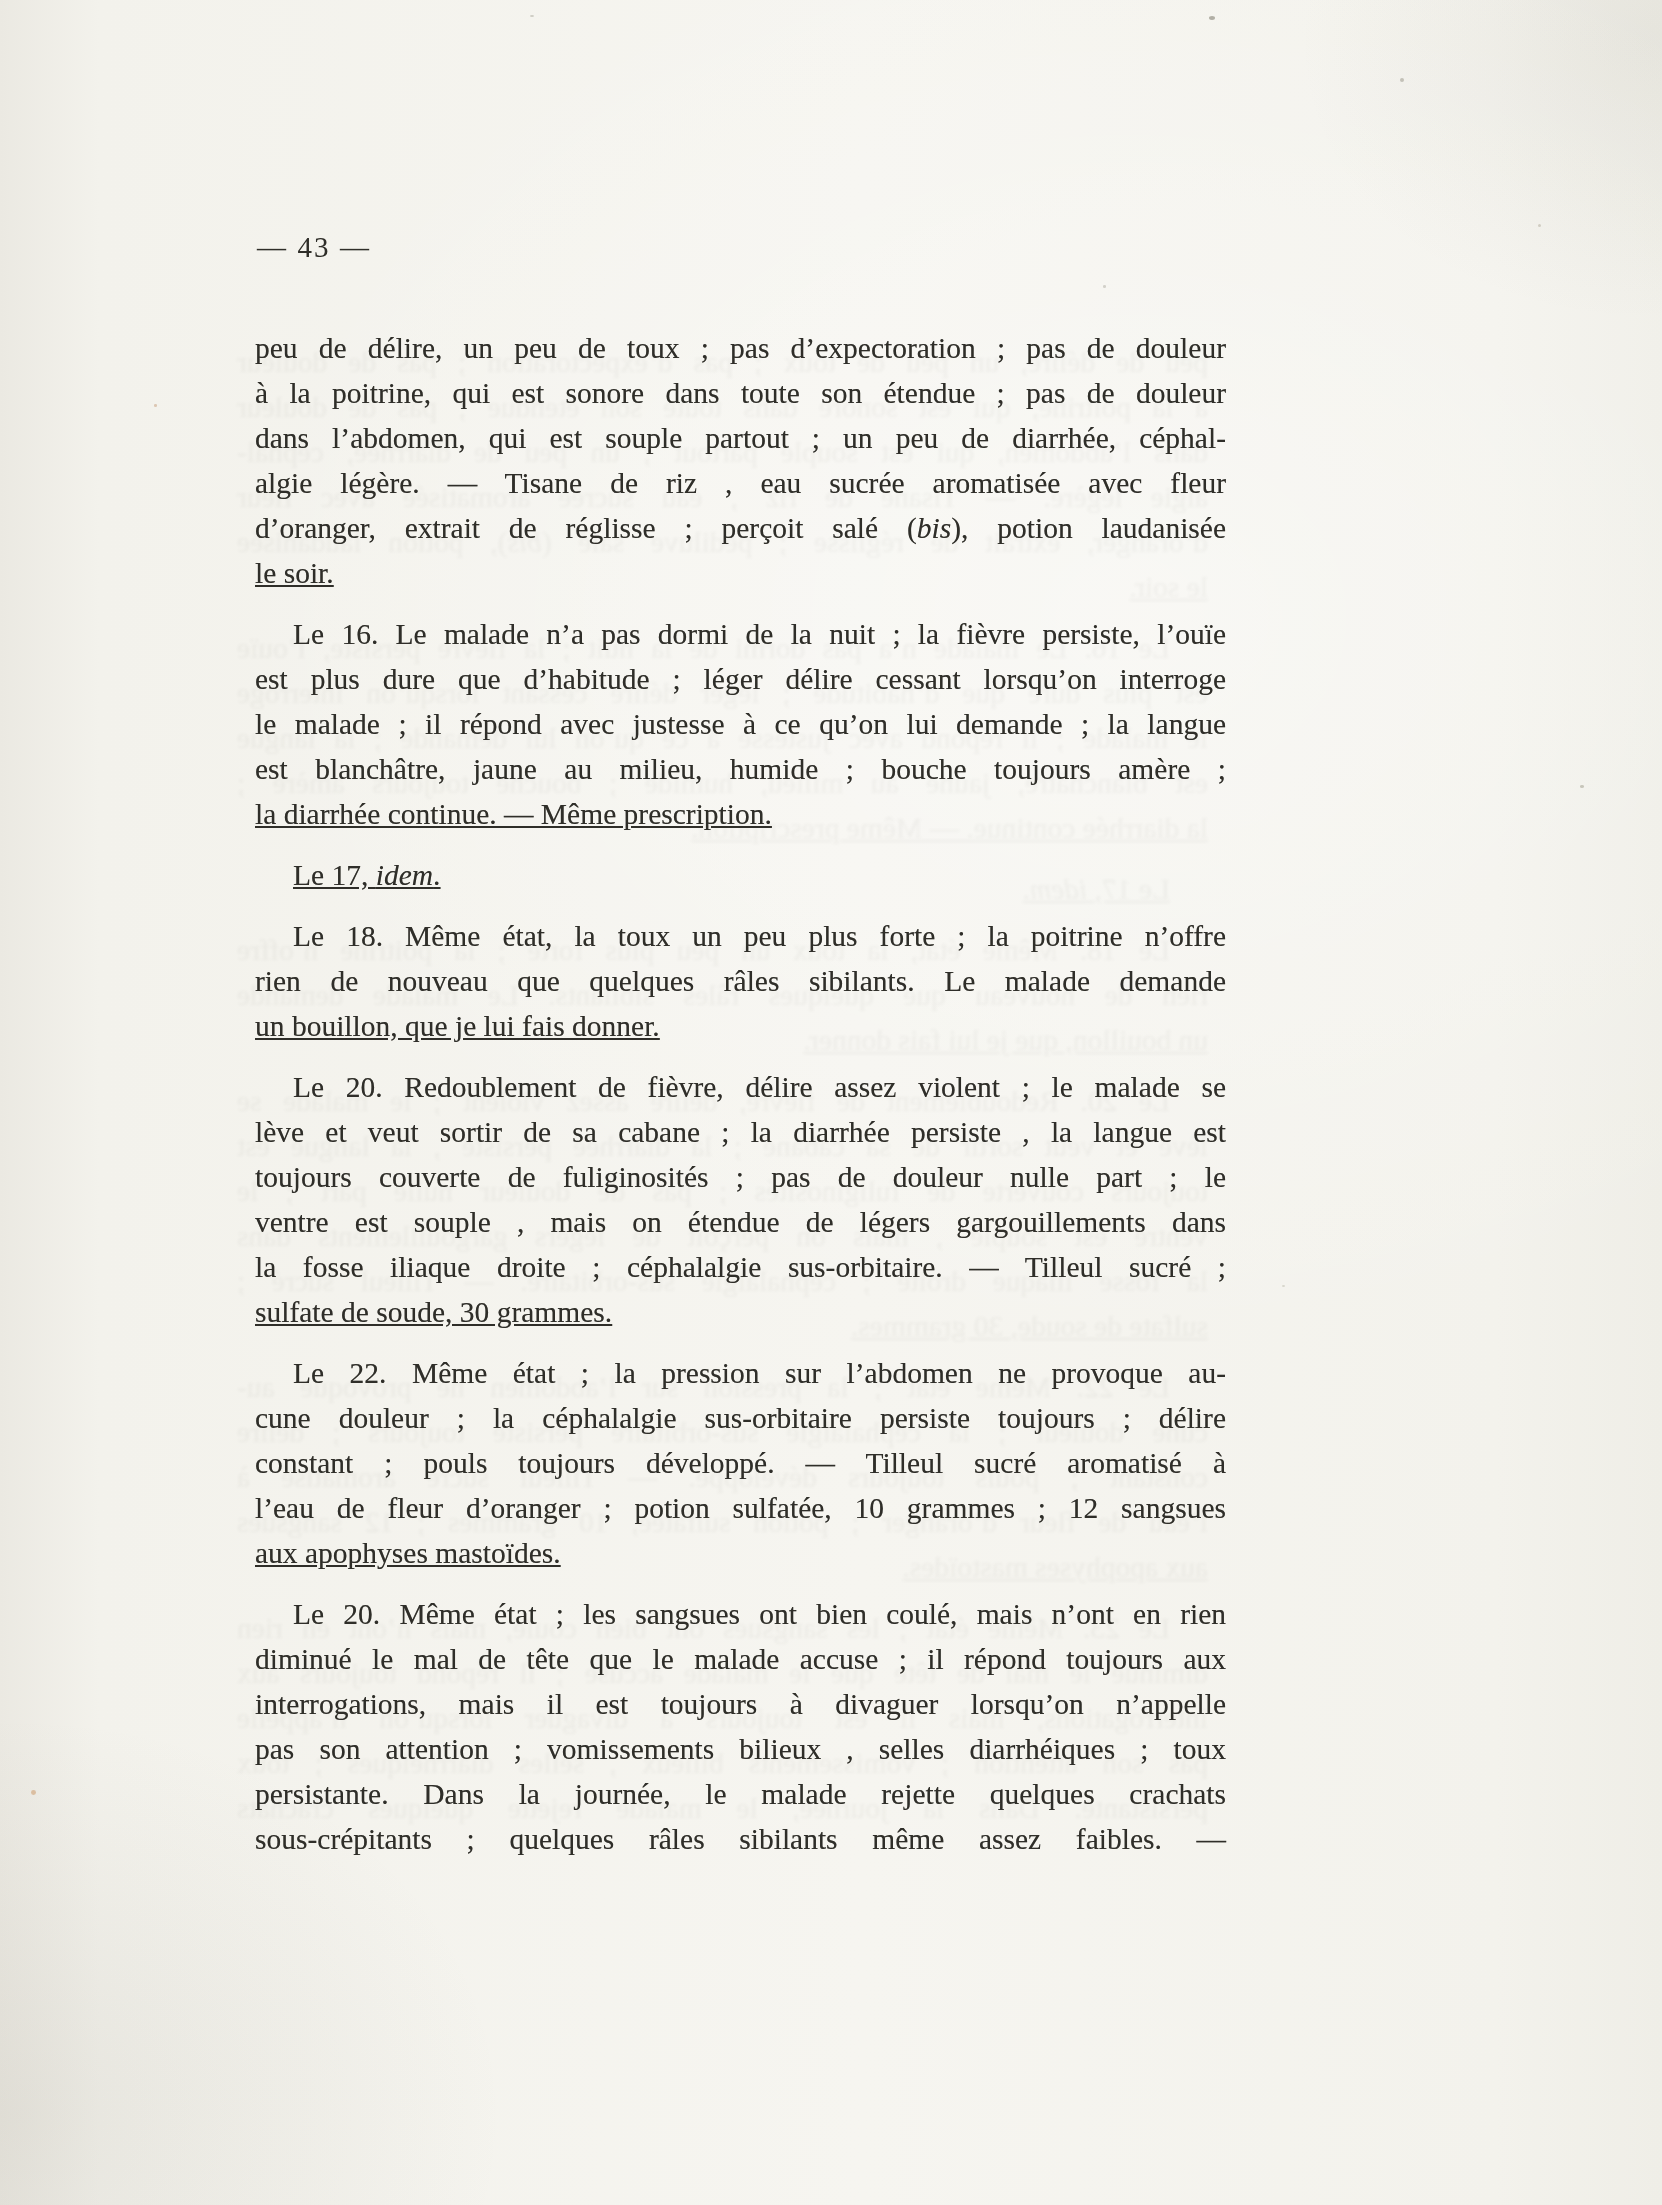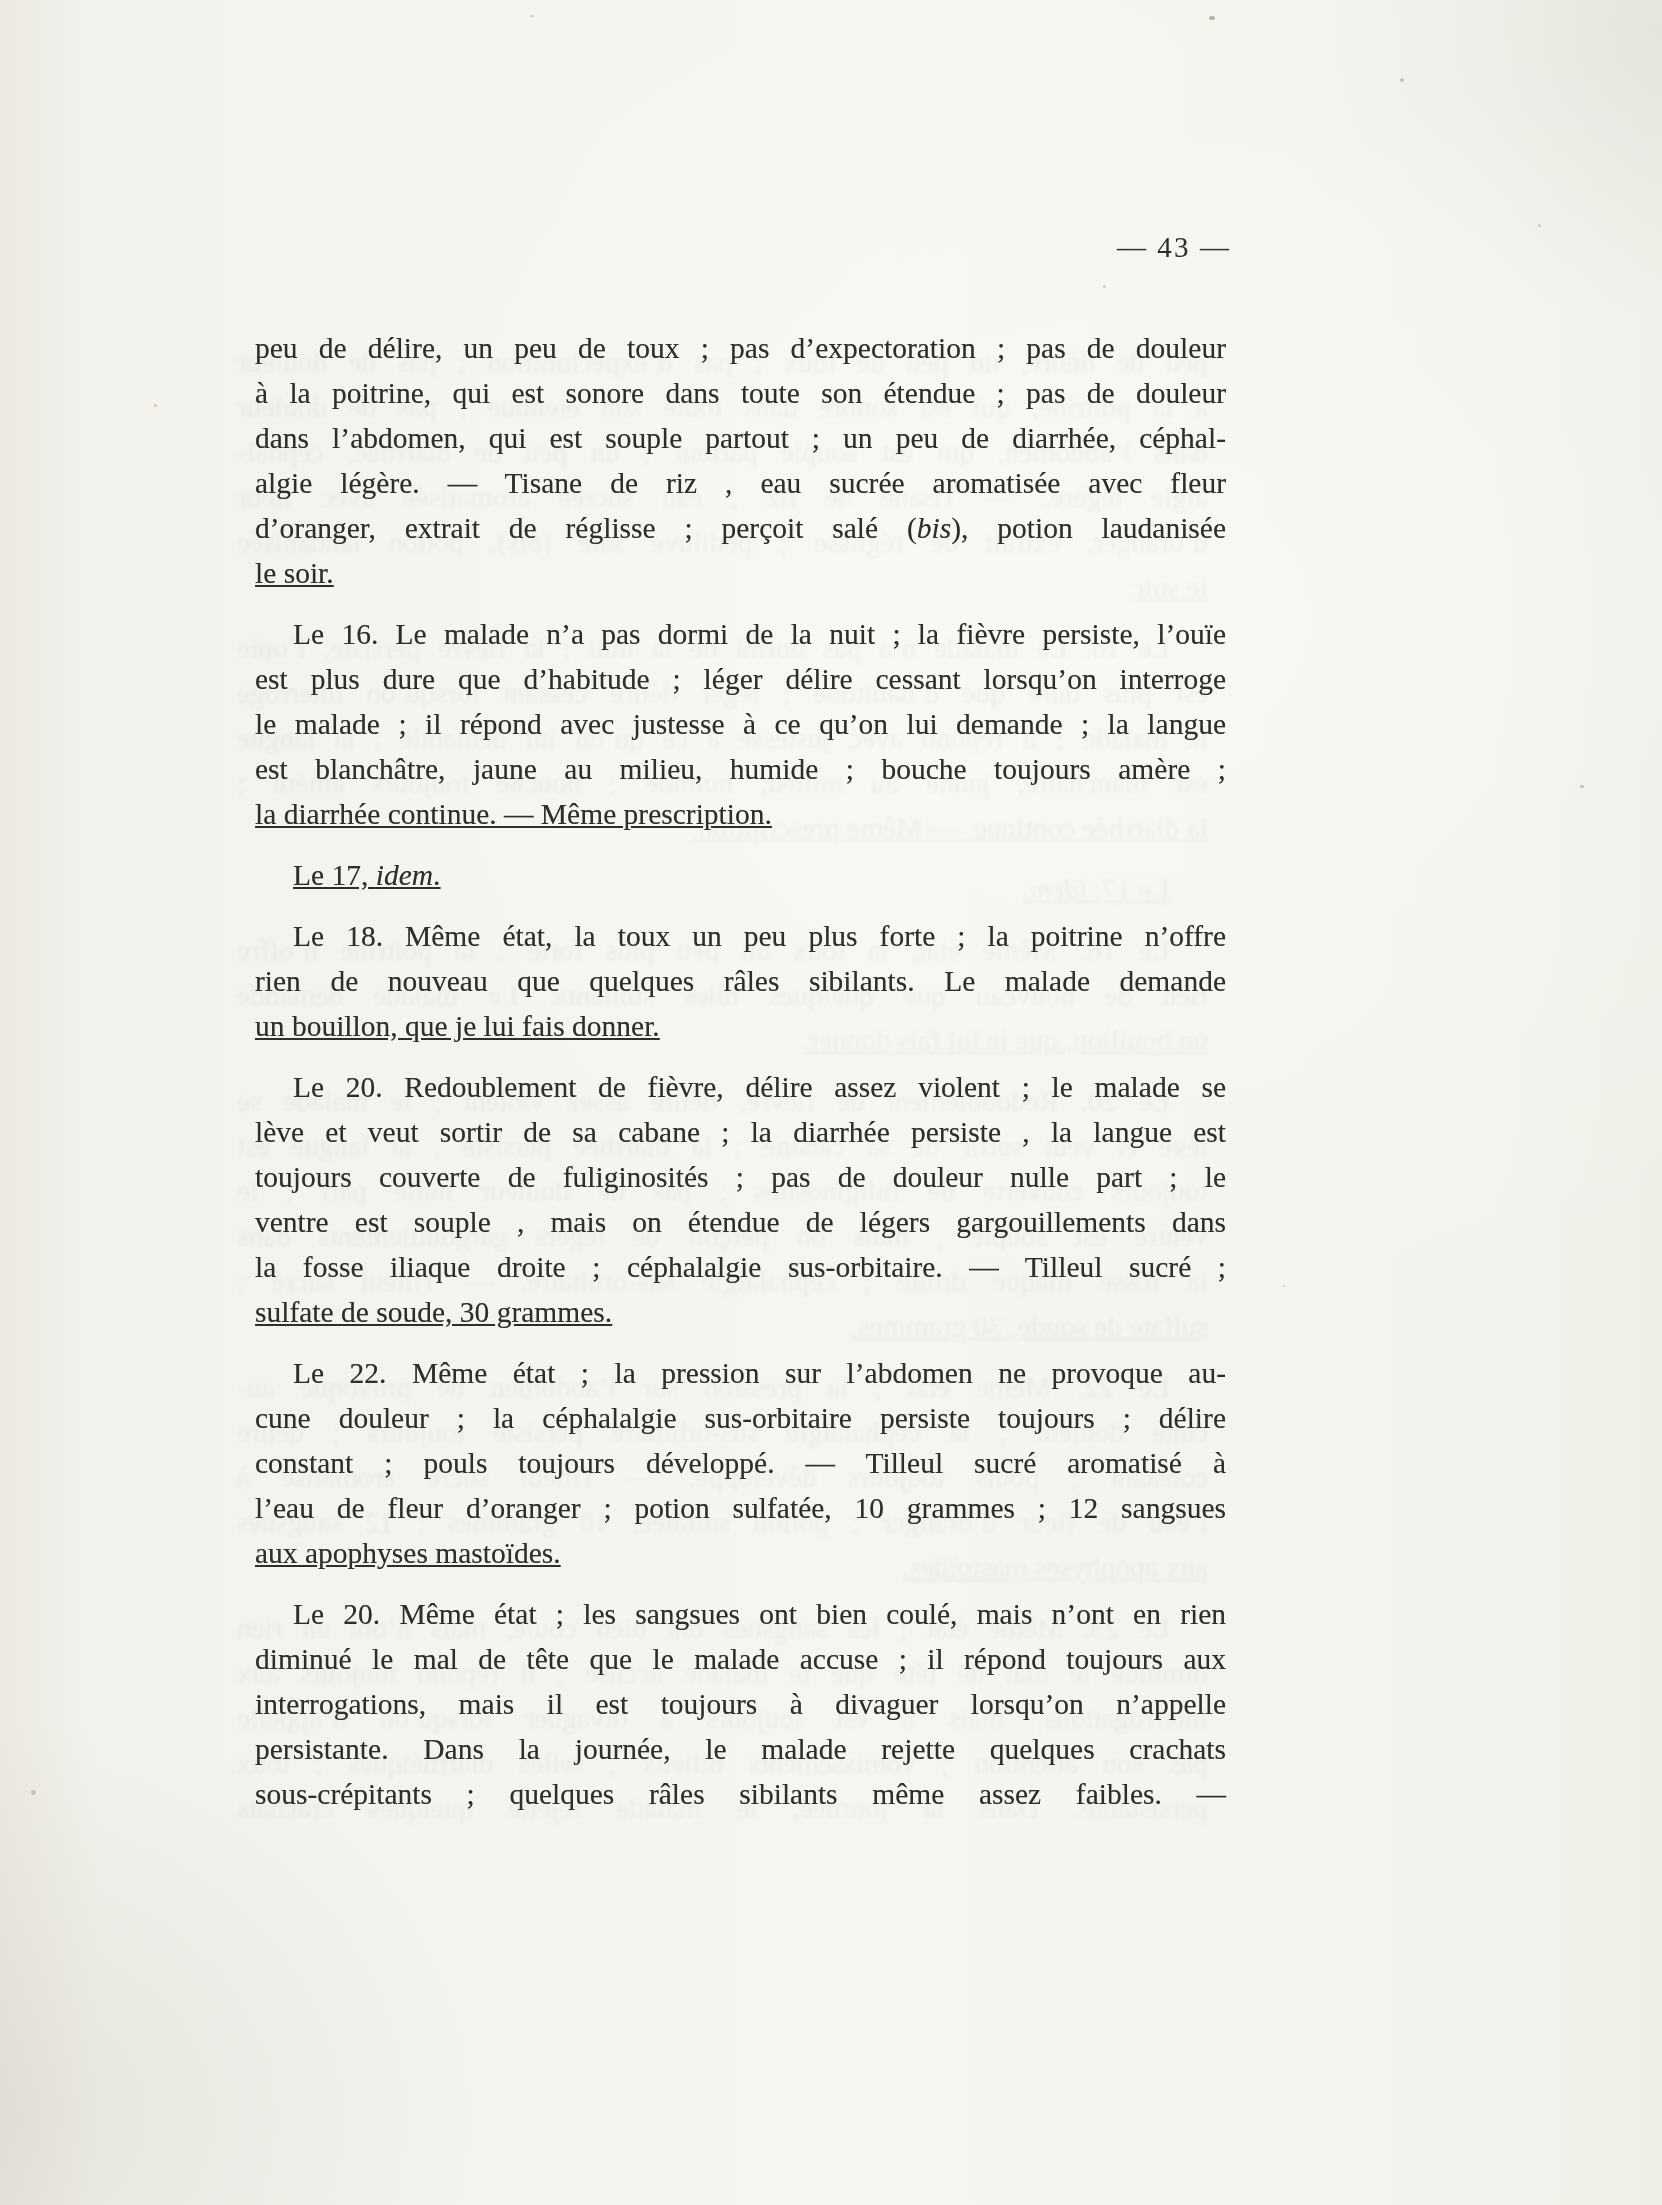--- a/index.html
+++ b/index.html
@@ -27,8 +27,8 @@
     pointer-events:none;
   }
   .header{
-    position:absolute;left:228px;top:231px;width:1003px;
-    text-align:right;
+    position:absolute;left:257px;top:231px;width:1003px;
+    text-align:left;
     font-size:29px;line-height:32px;
     letter-spacing:2.1px;
   }

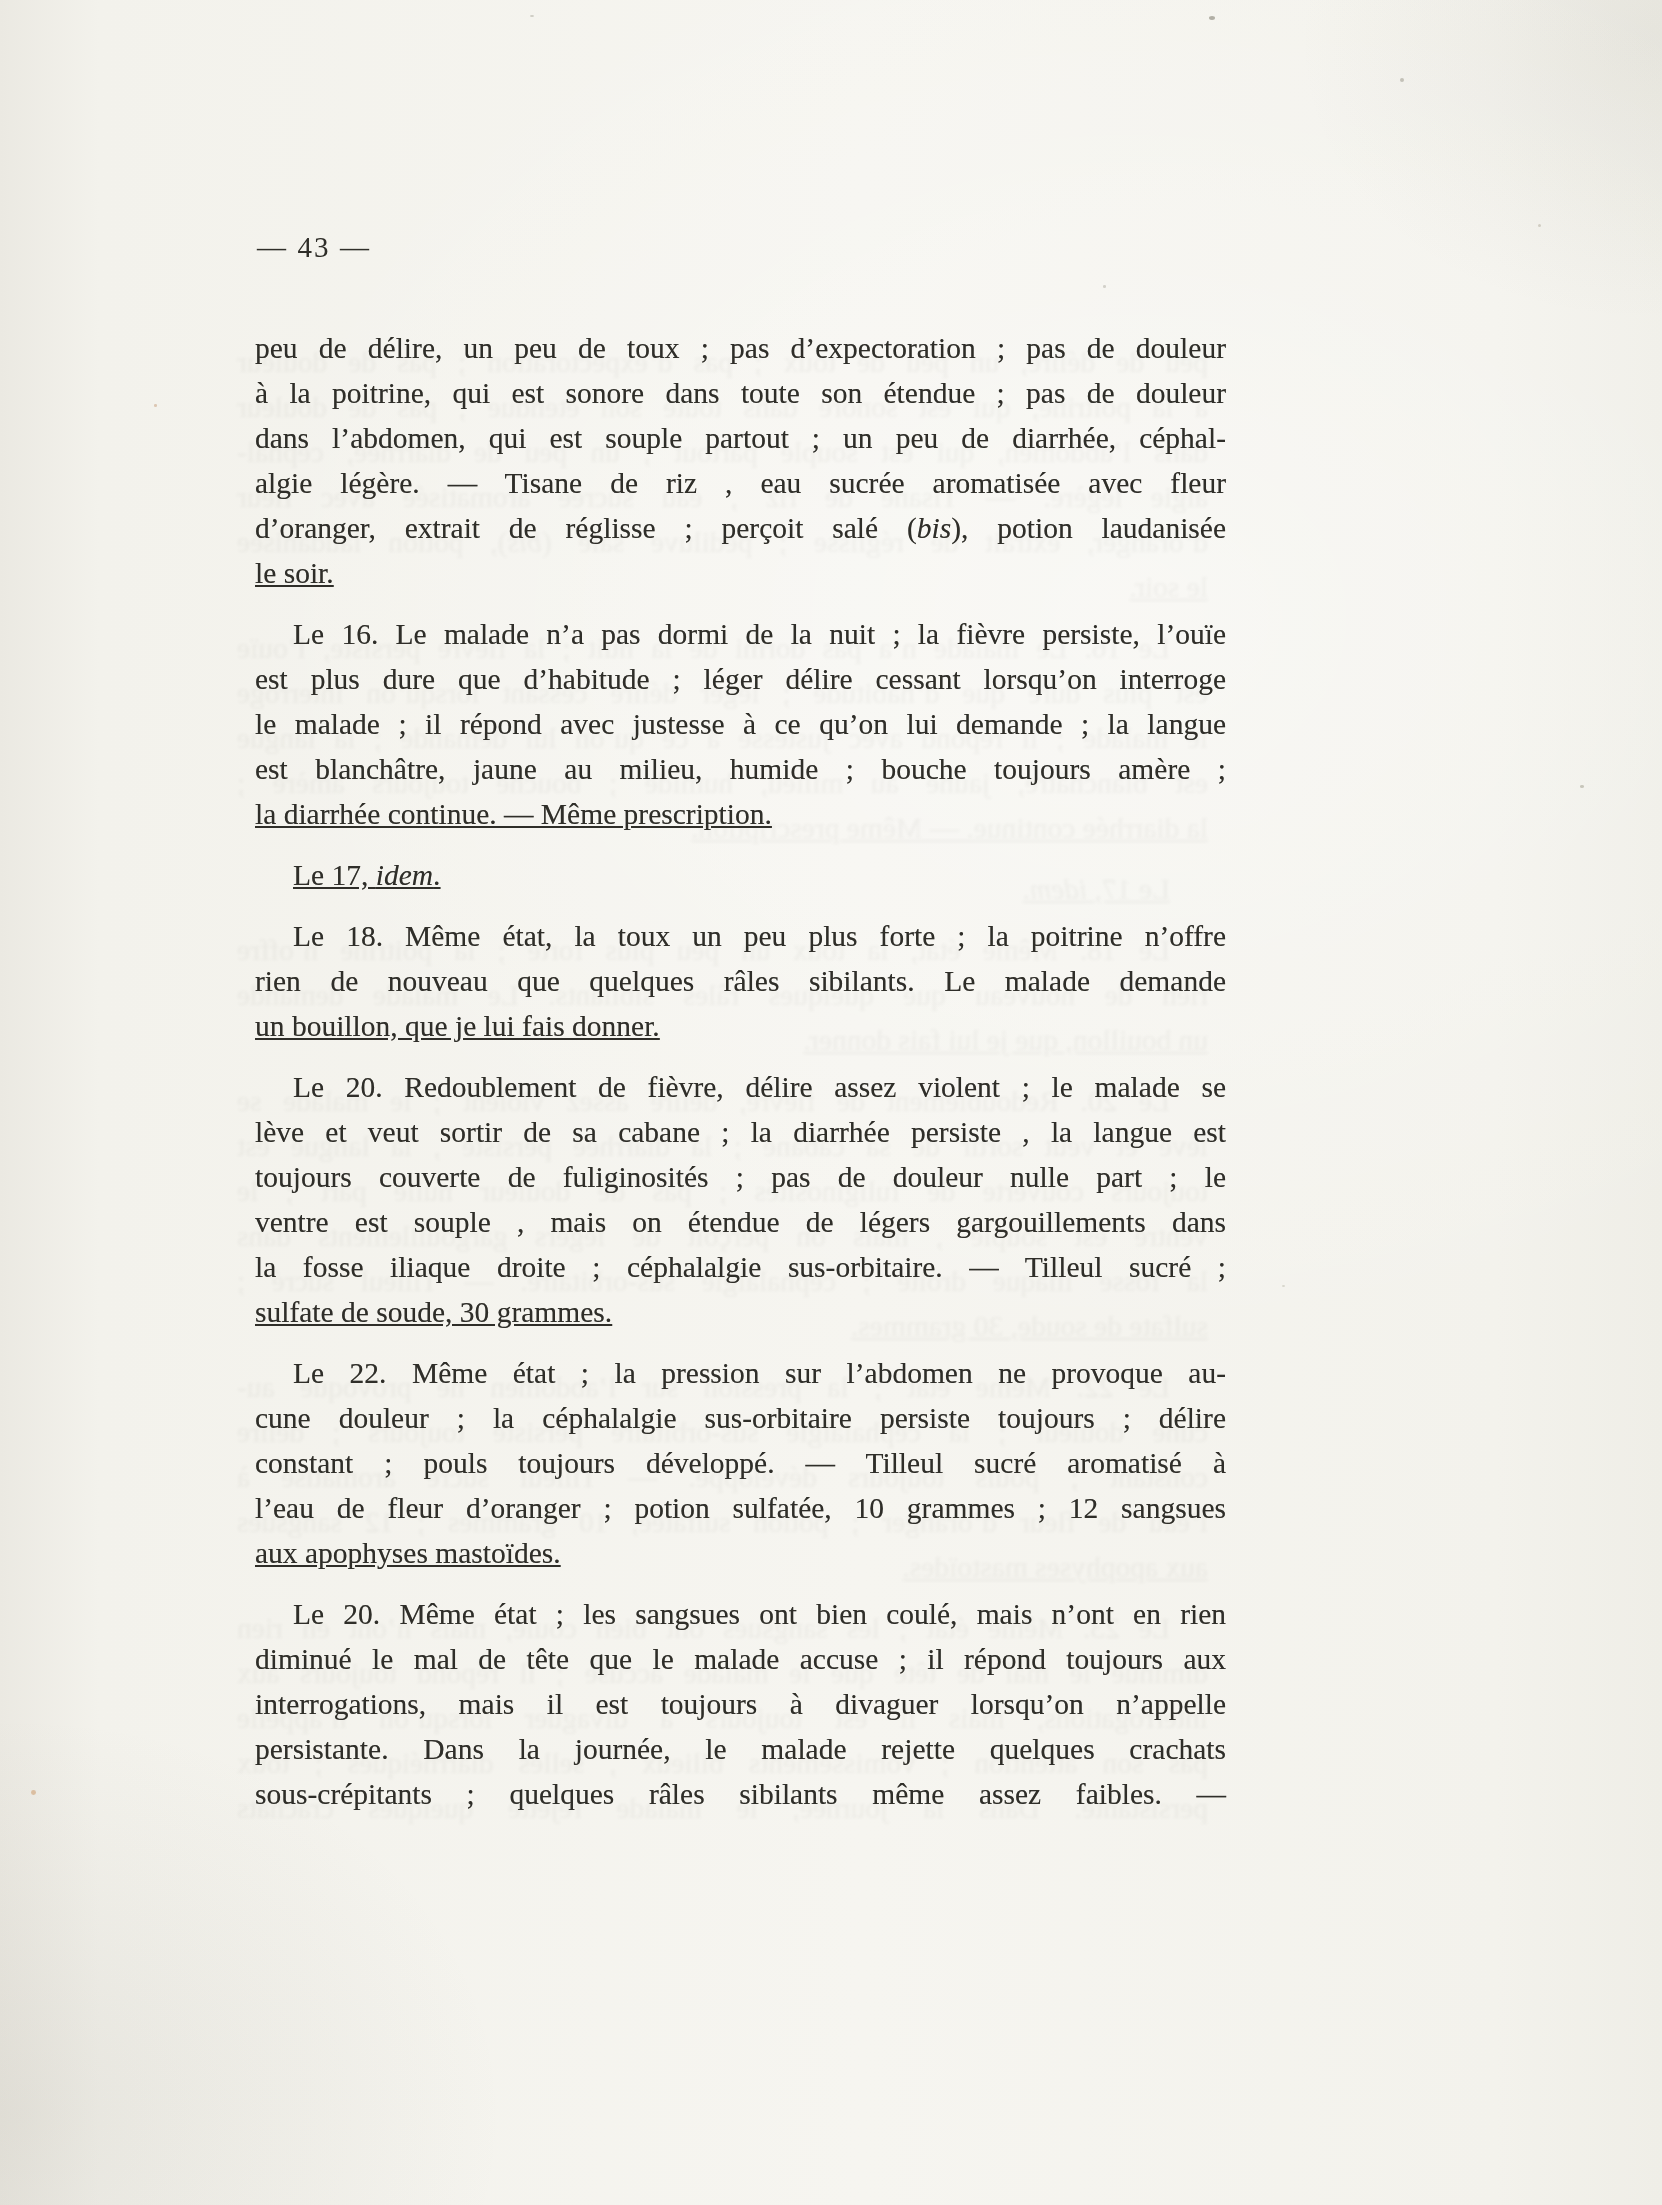--- a/index.html
+++ b/index.html
@@ -165,6 +165,7 @@
         <div class="line"><span>Le 20. Même état ; les sangsues ont bien coulé, mais n’ont en rien</span></div>
         <div class="line"><span>diminué le mal de tête que le malade accuse ; il répond toujours aux</span></div>
         <div class="line"><span>interrogations, mais il est toujours à divaguer lorsqu’on n’appelle</span></div>
+        <div class="line"><span>pas son attention ; vomissements bilieux , selles diarrhéiques ; toux</span></div>
         <div class="line"><span>persistante. Dans la journée, le malade rejette quelques crachats</span></div>
         <div class="line"><span>sous-crépitants ; quelques râles sibilants même assez faibles. —</span></div>
       </div>

